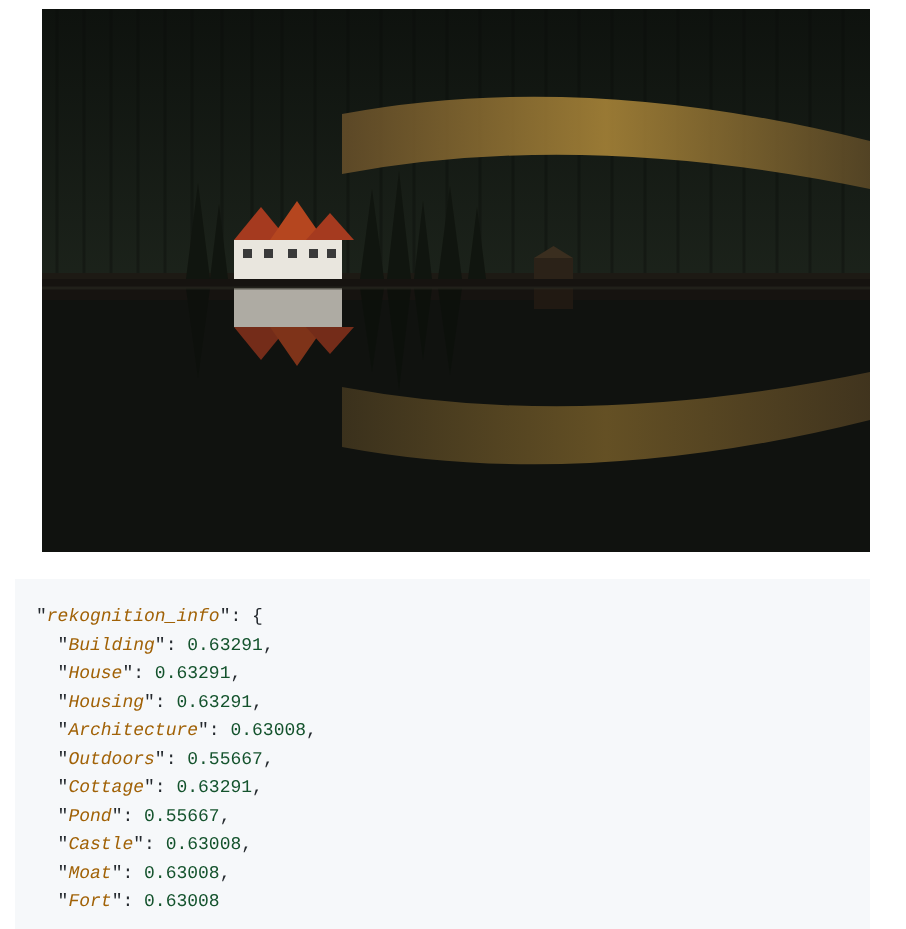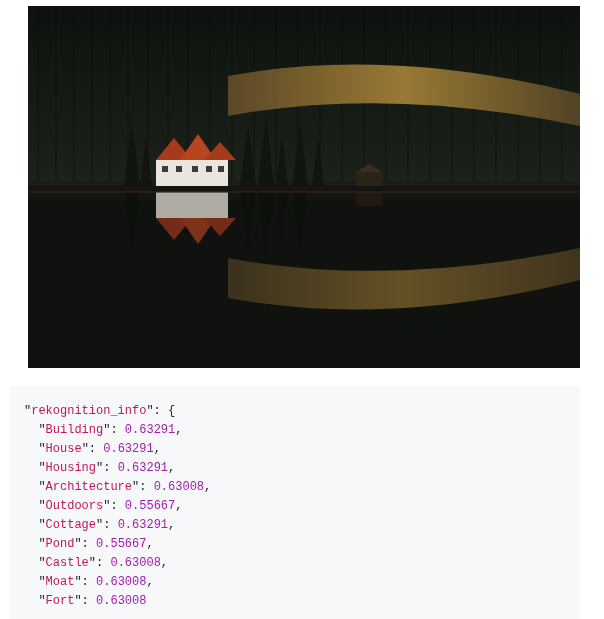--- a/index.html
+++ b/index.html
@@ -32,7 +32,7 @@
     white-space: pre;
   }
   .code-line { display:block; }
-  .key  { color:#be185d; }
+  .key  { color:#a16207;font-style:italic; }
   .num  { color:#a21caf; }
   .punct{ color:#24292e; }
 </style>

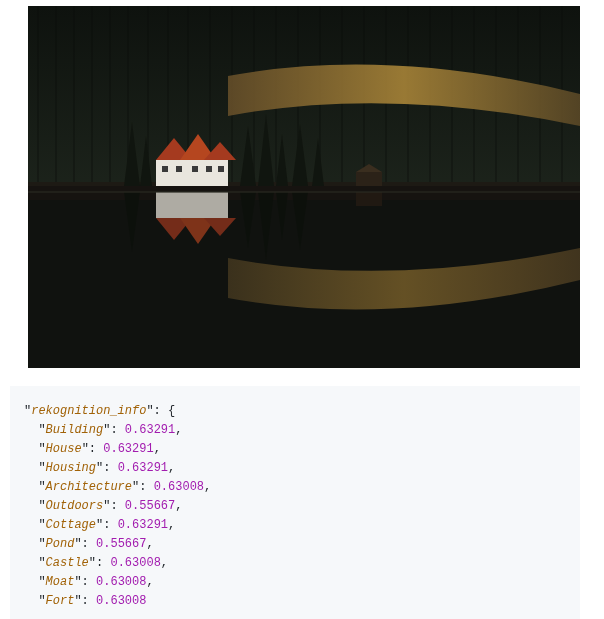--- a/index.html
+++ b/index.html
@@ -33,7 +33,7 @@
   }
   .code-line { display:block; }
   .key  { color:#a16207;font-style:italic; }
-  .num  { color:#a21caf; }
+  .num  { color:#14532d; }
   .punct{ color:#24292e; }
 </style>
 </head>

